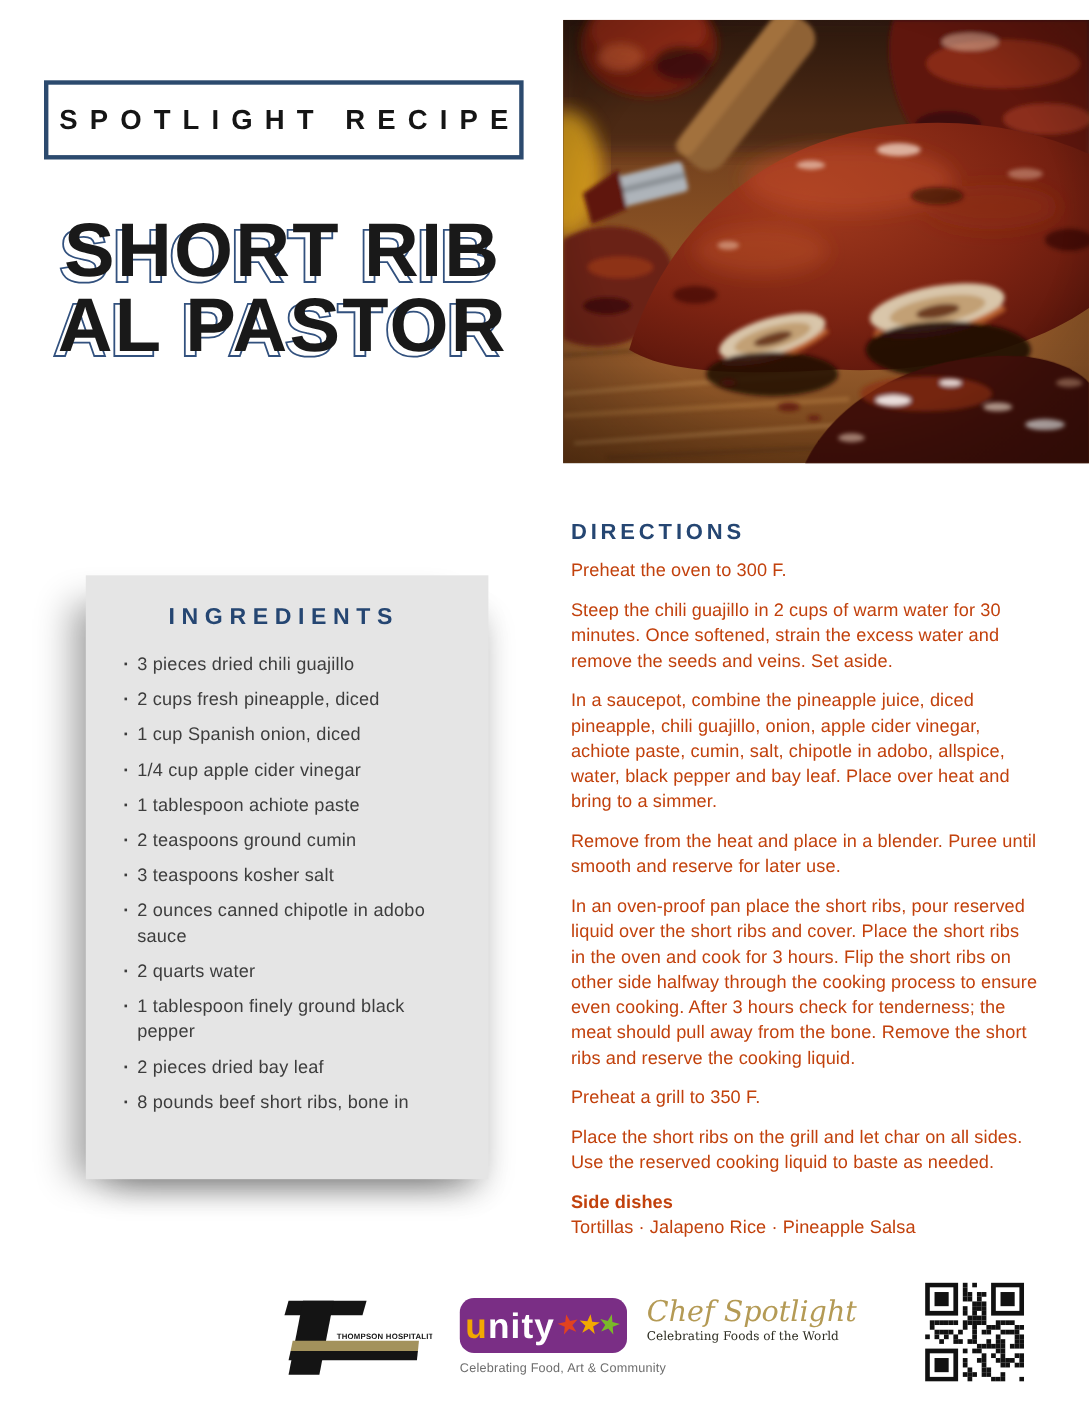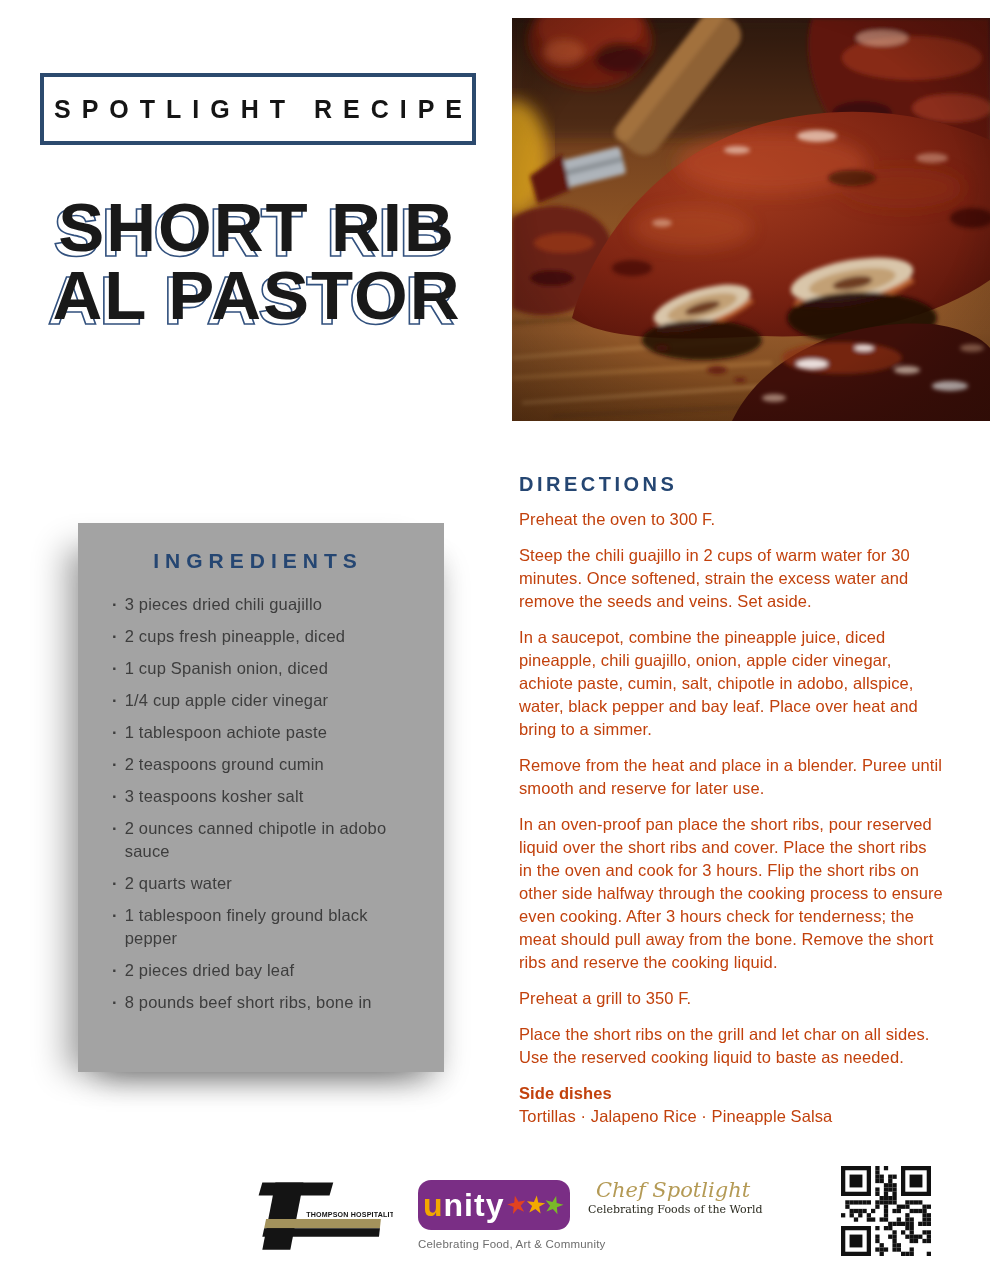--- a/index.html
+++ b/index.html
@@ -51,7 +51,7 @@
   
   .ing-card {
     position:absolute; left:78px; top:505px; width:366px; height:549px;
-    background:#a3a3a3;
+    background:#e5e5e5;
     box-shadow:-26px 12px 30px -12px rgba(0,0,0,.30),
                0 22px 28px -14px rgba(0,0,0,.30),
                16px 22px 28px -18px rgba(0,0,0,.18);

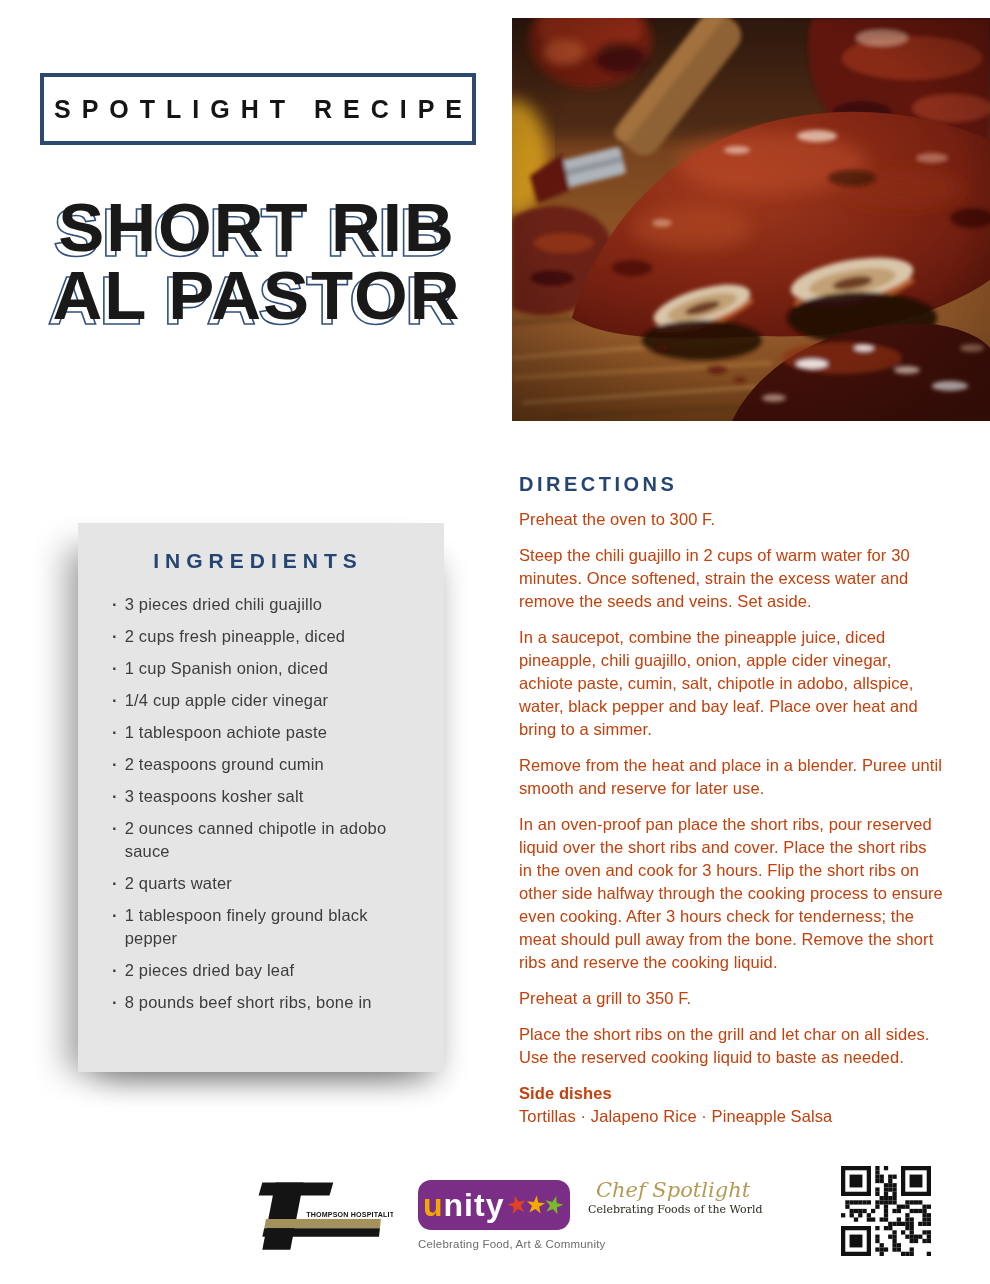--- a/index.html
+++ b/index.html
@@ -114,7 +114,7 @@
 
   .chef { position:absolute; left:588px; top:22px; width:170px; text-align:center; }
   .chef-script {
-    font-family:"DejaVu Serif", serif; font-style:italic; font-size:21px;
+    font-family:"DejaVu Serif", serif; font-style:italic; font-size:26px;
     color:#b49a55; line-height:1; white-space:nowrap;
   }
   .chef-tag {

